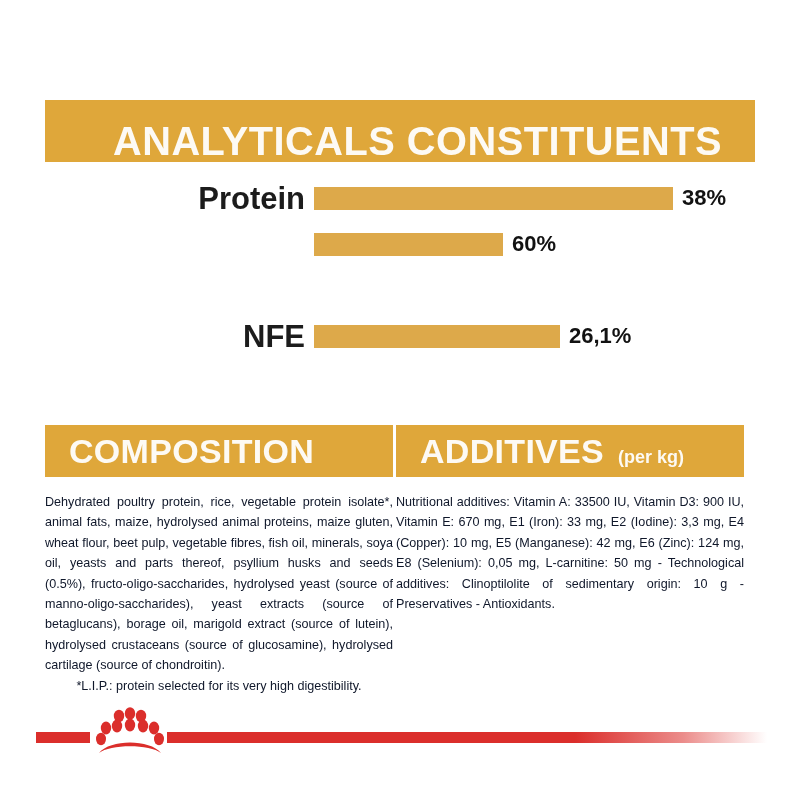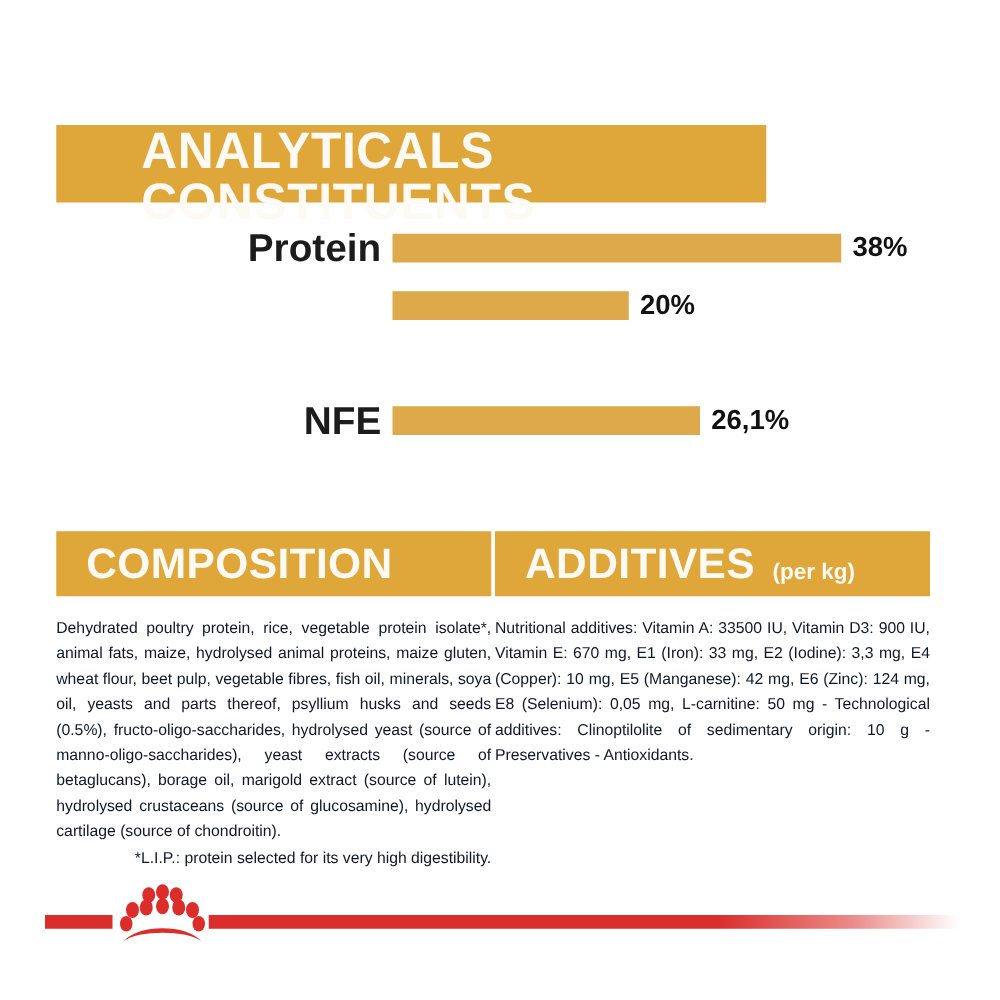--- a/index.html
+++ b/index.html
@@ -27,11 +27,11 @@
     position: absolute;
     left: 45px;
     top: 100px;
-    width: 568px;
+    width: 710px;
     height: 62px;
     background: #DFA73A;
     display: flex;
-    align-items: flex-start;
+    align-items: flex-end;
     padding-left: 68px;
     box-sizing: border-box;
   }

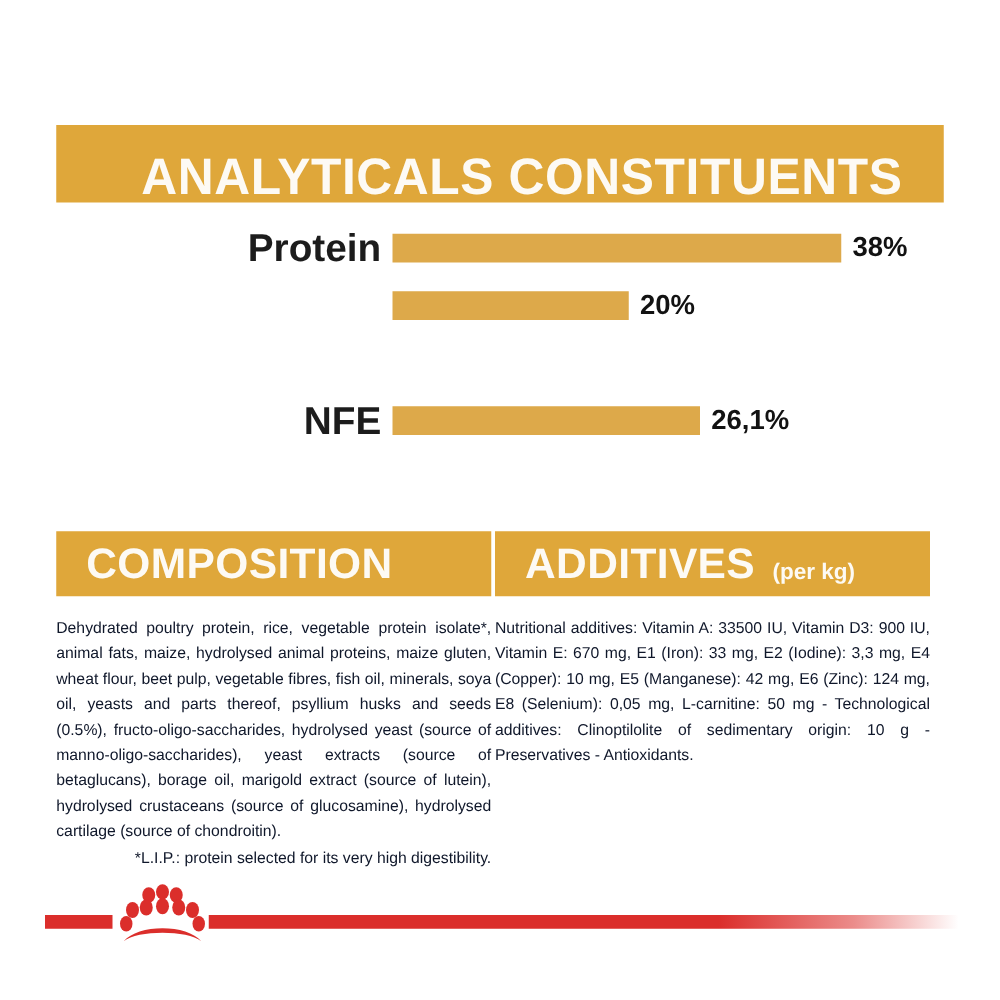--- a/index.html
+++ b/index.html
@@ -199,7 +199,7 @@
     <div class="chart-row" style="top:46px;">
       <span class="bar-track">
         <span class="bar" style="width:189px;"></span>
-        <span class="bar-value">20%</span>
+        <span class="bar-value">60%</span>
       </span>
     </div>
 

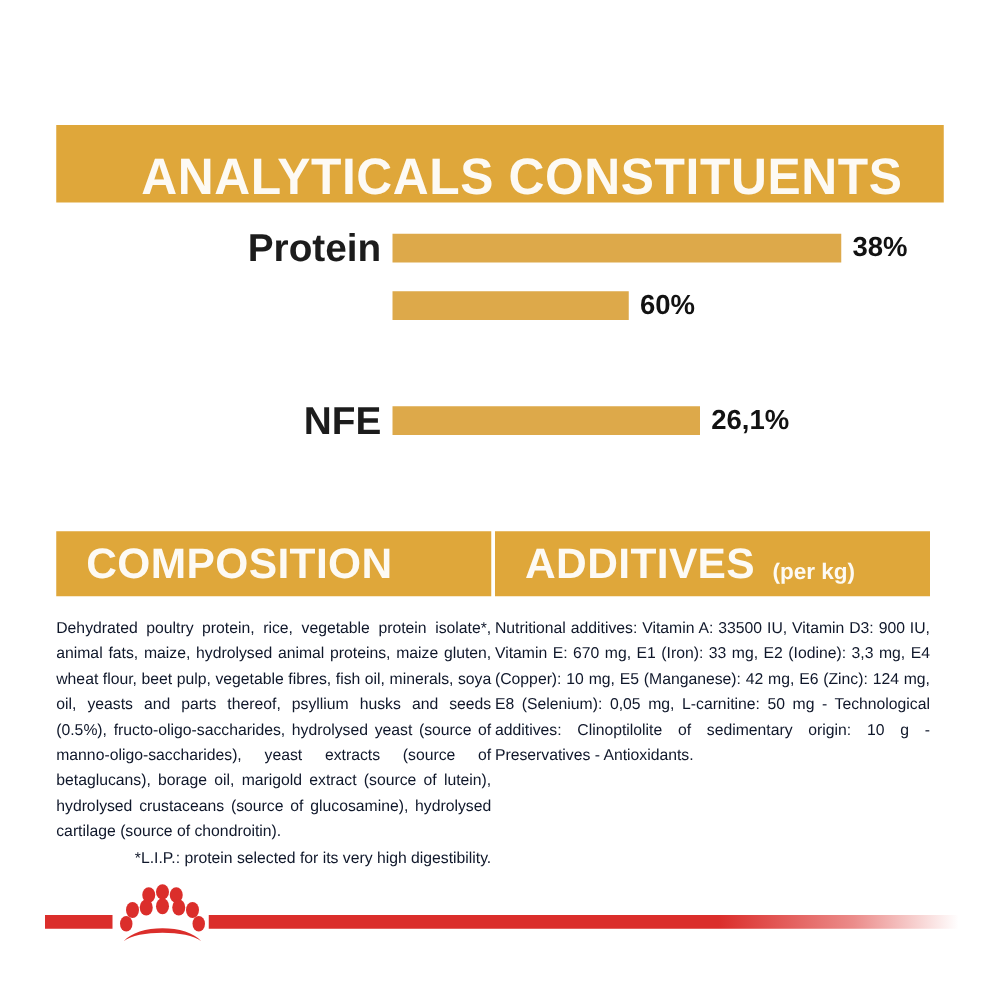--- a/index.html
+++ b/index.html
@@ -140,7 +140,7 @@
   }
   .panel-body p { margin: 0; }
   .panel-body .last-line {
-    text-align: right;
+    text-align: center;
     margin-top: 0;
   }
 

